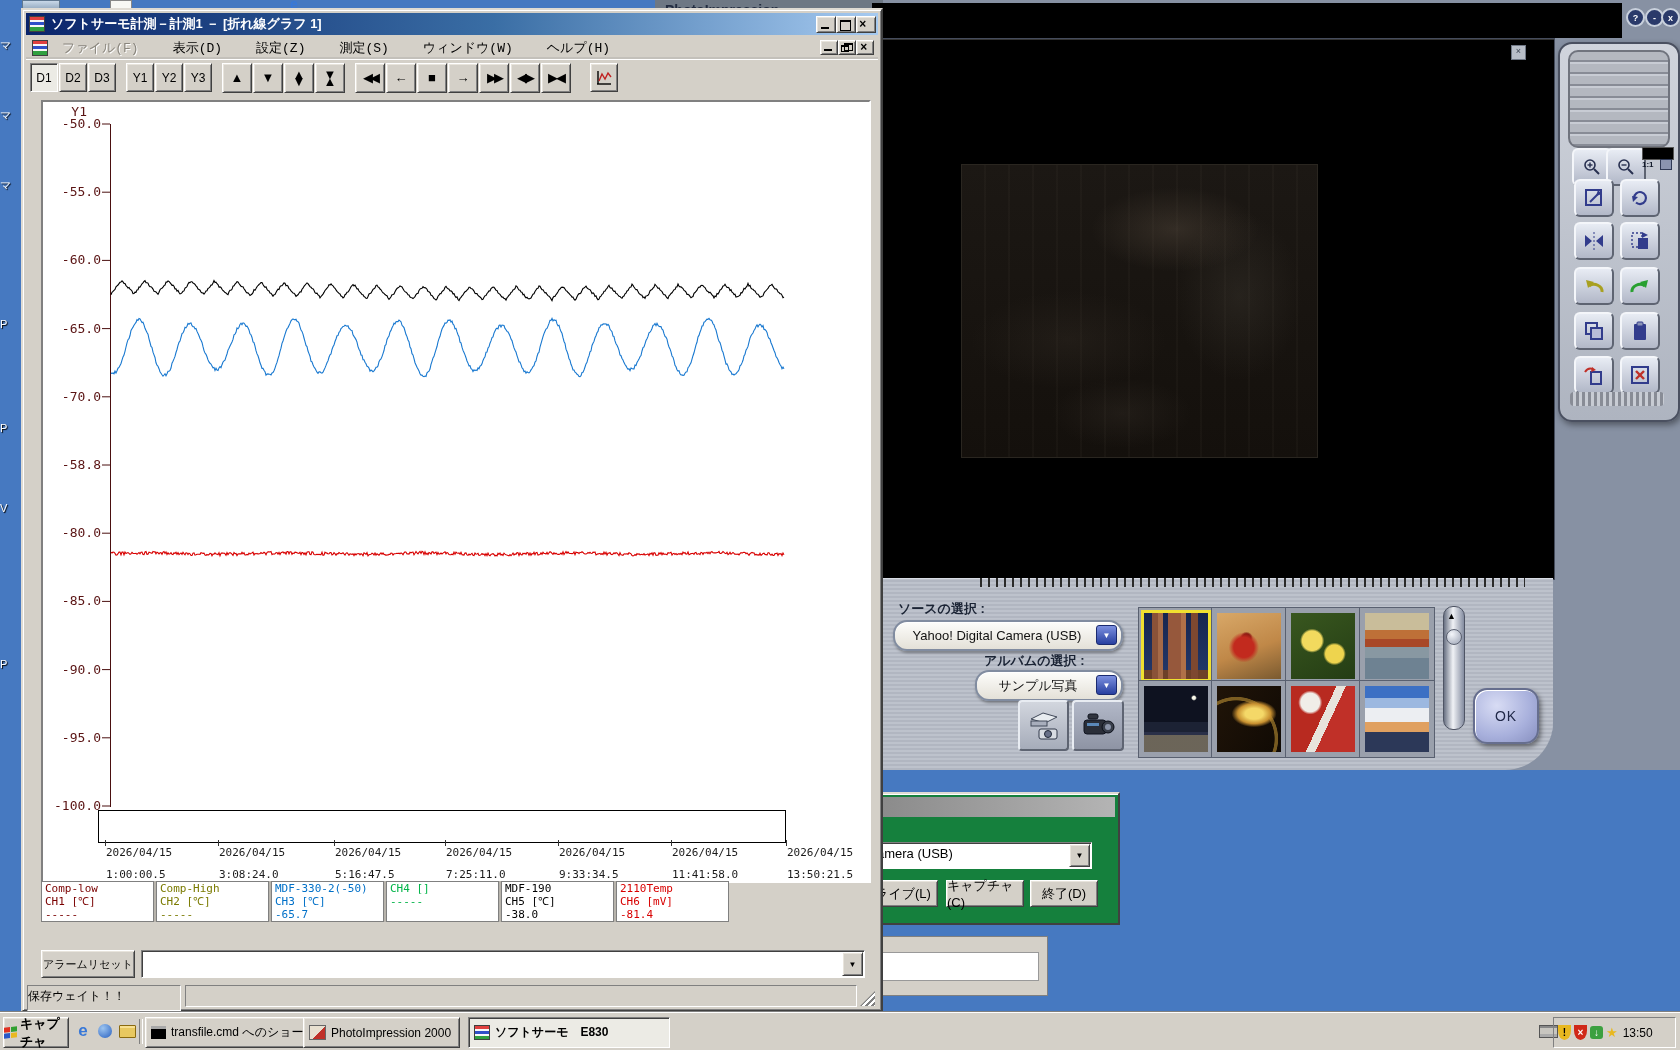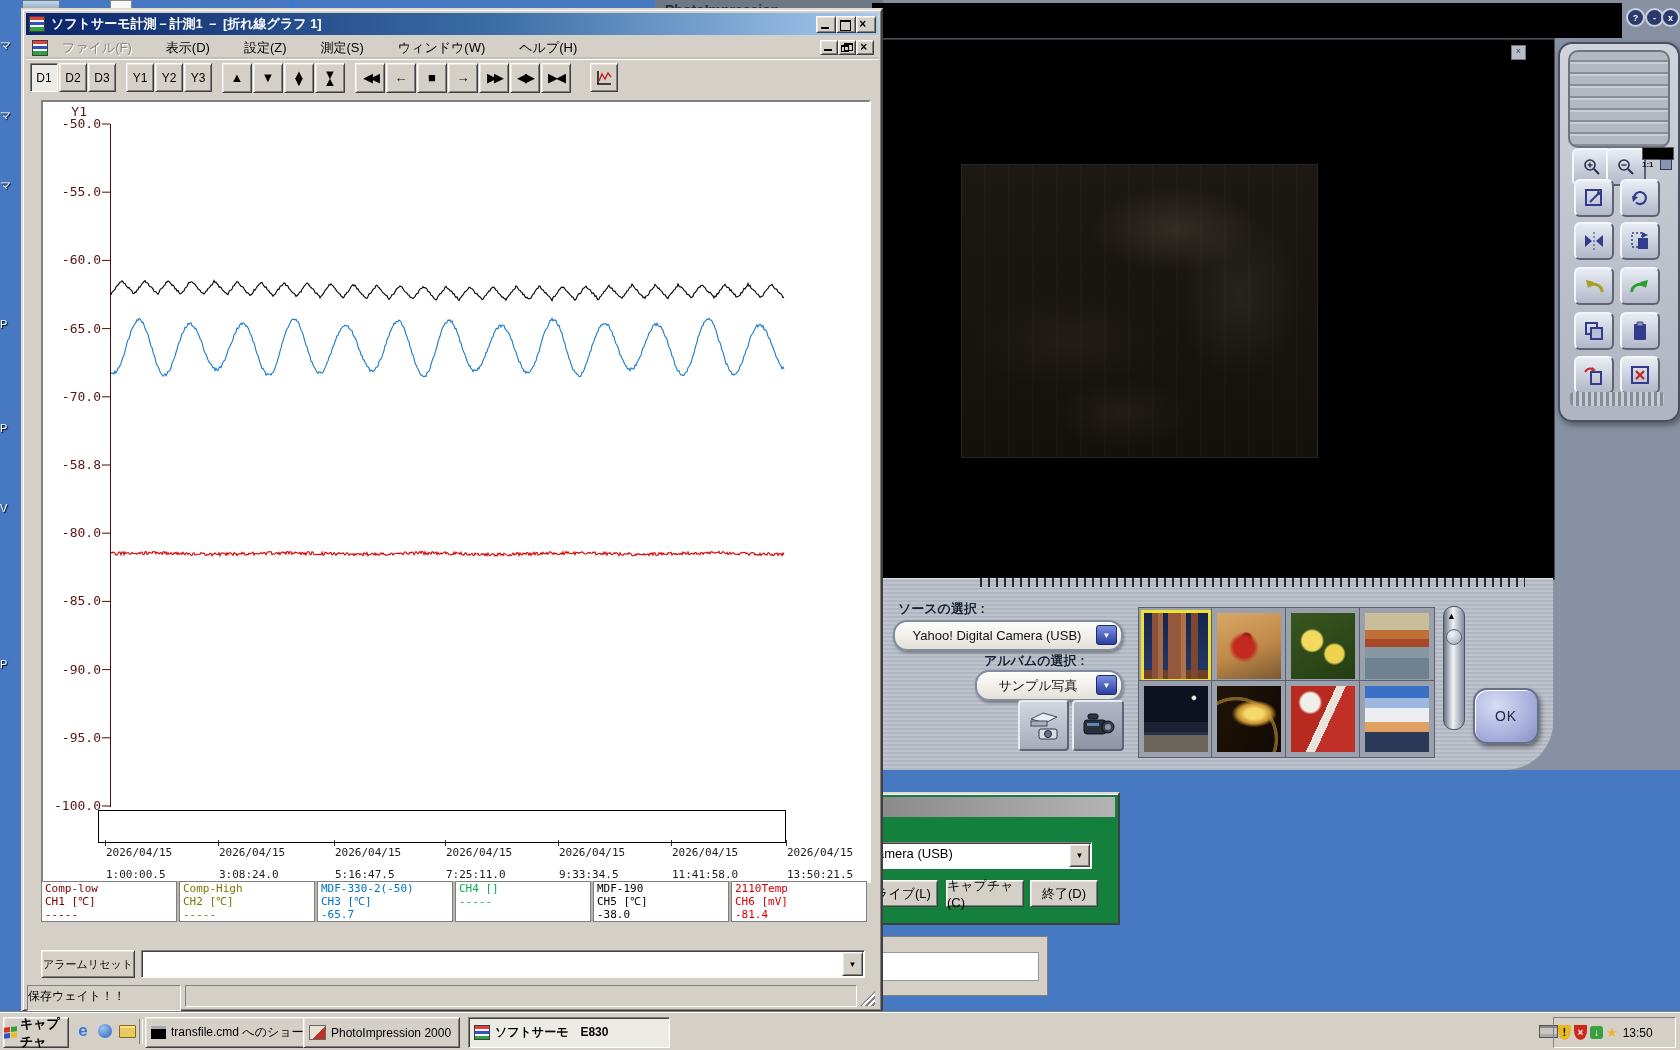--- a/index.html
+++ b/index.html
@@ -32,7 +32,7 @@
   .glyph-restore{position:absolute;left:5px;top:4px;width:7px;height:6px;border:1px solid #000;border-top-width:2px;background:#D4D0C8;}
   .glyph-restore::before{content:"";position:absolute;left:2px;top:-4px;width:7px;height:5px;border:1px solid #000;border-top-width:2px;}
   #cw-menubar{left:3px;top:27px;right:3px;height:21px;display:flex;align-items:center;background:#D4D0C8;}
-  .menu-item{margin-right:34px;color:#000;}
+  .menu-item{margin-right:34px;color:#000;font-family:Liberation Mono, monospace;}
   .menu-item.disabled{color:#8A867E;text-shadow:1px 1px 0 #FFF;}
   #cw-toolbar{left:3px;top:49px;right:3px;height:35px;border-top:1px solid #FFF;
     box-shadow:0 -2px 0 #80808033;display:flex;align-items:center;padding-left:4px;background:#D4D0C8;}

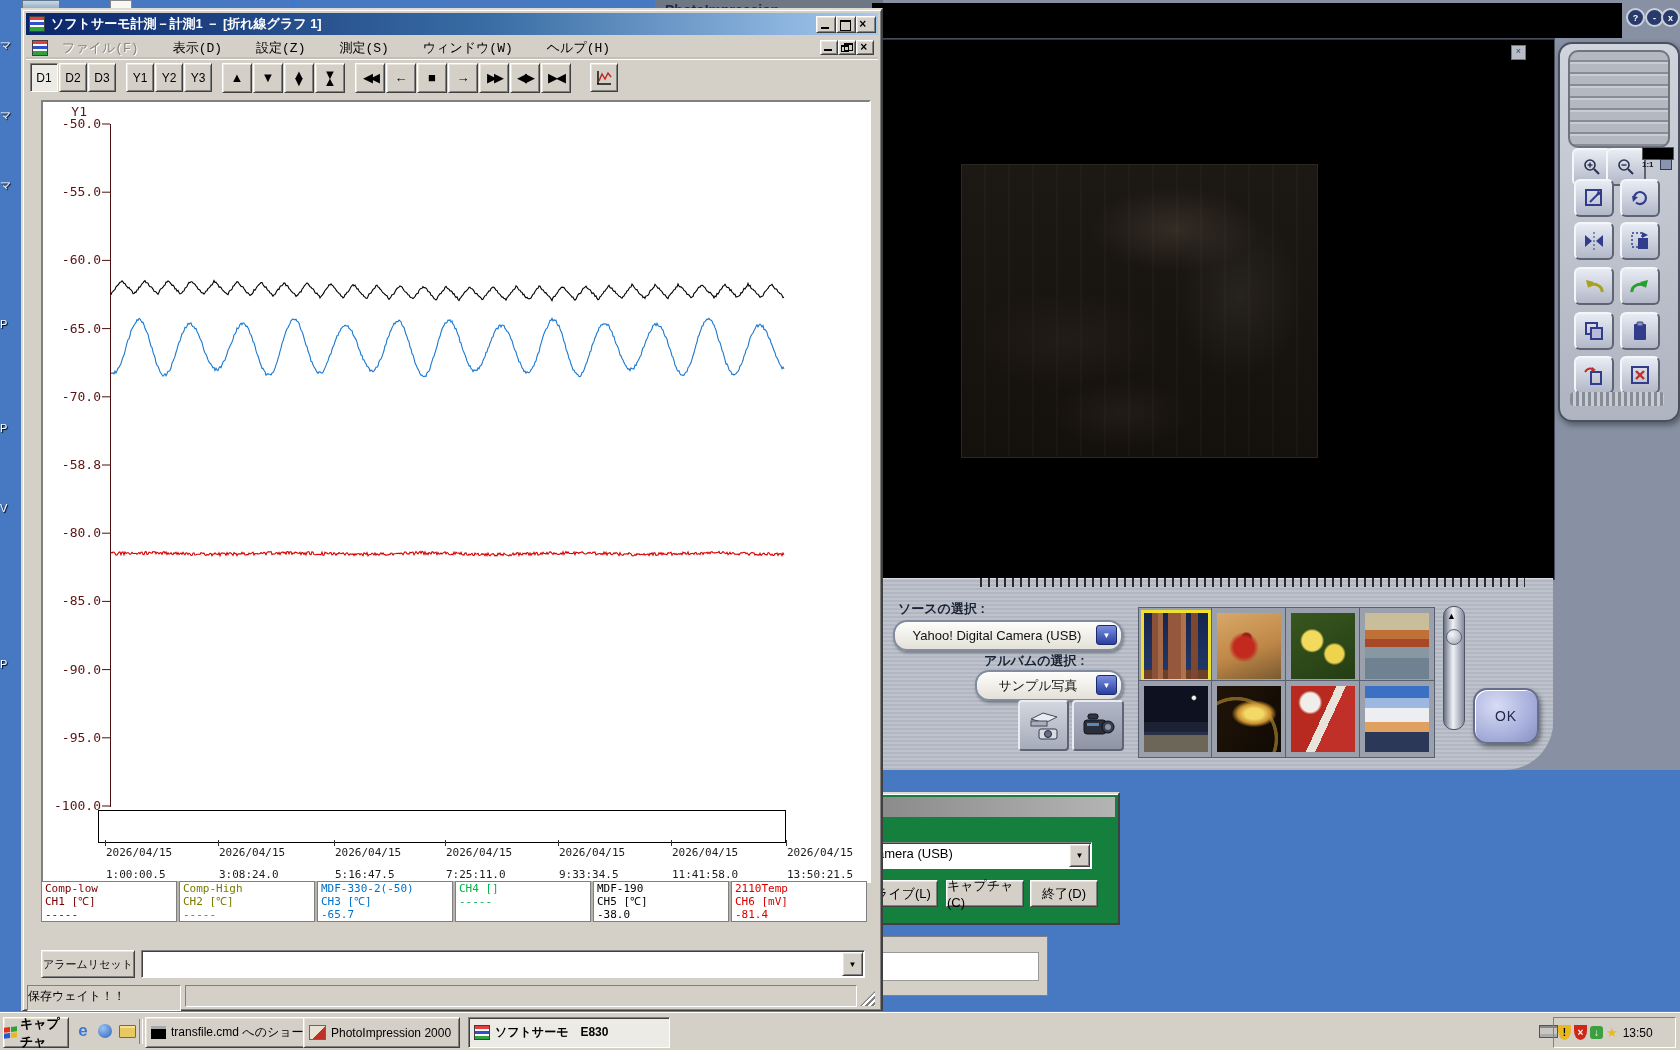--- a/index.html
+++ b/index.html
@@ -49,7 +49,7 @@
   .xtick .l2{position:absolute;left:1px;top:20px;white-space:nowrap;margin-top:8px;}
   #navbox{position:absolute;left:55px;top:708px;width:686px;height:31px;border:1px solid #000;background:#FFF;}
   
-  #legend{left:18px;top:871px;width:826px;height:41px;display:flex;gap:2px;background:#B8B4AC;}
+  #legend{left:18px;top:871px;width:688px;height:41px;display:flex;gap:2px;background:#B8B4AC;}
   .lcell{flex:1;background:#FFFFFF;border:1px solid #808080;font-size:11px;line-height:13px;
     padding:0 3px;overflow:hidden;white-space:nowrap;}
   

